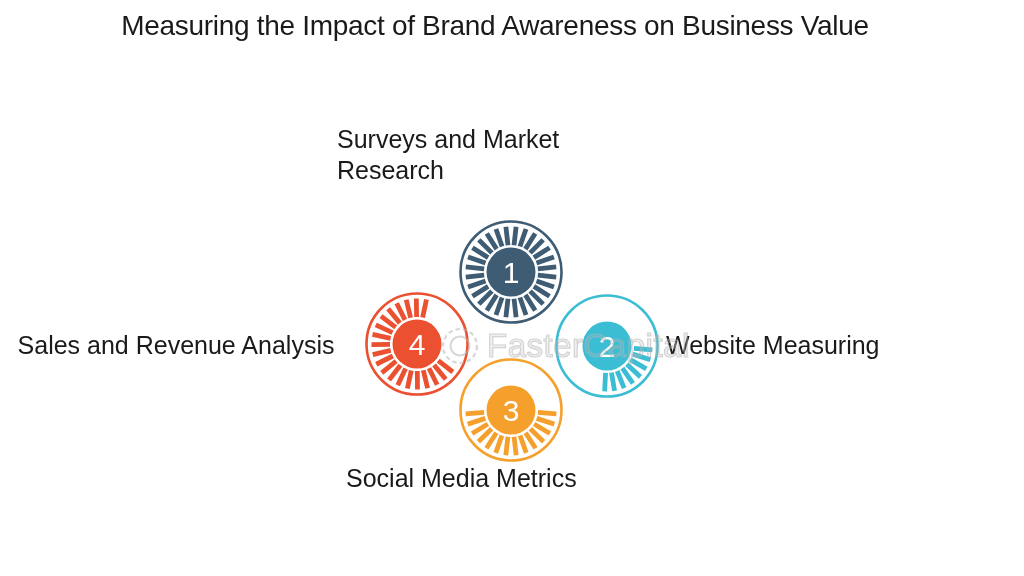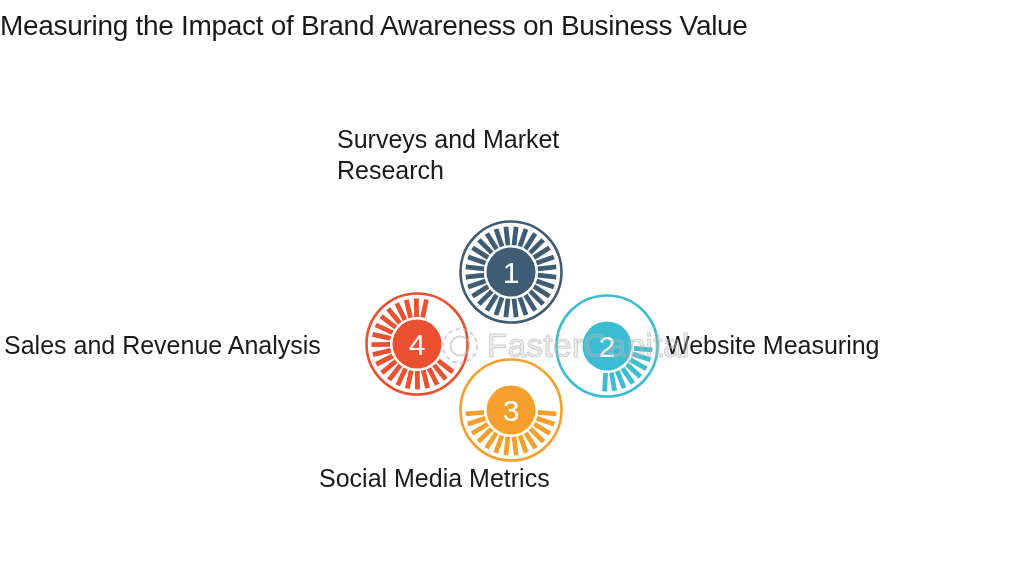--- a/index.html
+++ b/index.html
@@ -19,6 +19,7 @@
     left: 0; top: 10px;
     width: 990px;
     margin: 0;
+    text-align: center;
     font-size: 28px;
     font-weight: 400;
     letter-spacing: -0.3px;

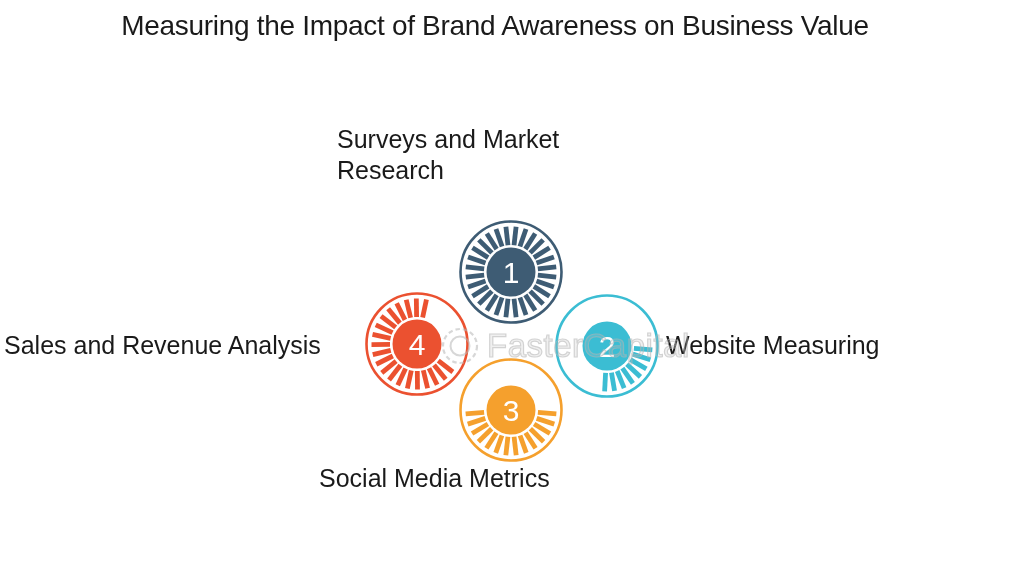--- a/index.html
+++ b/index.html
@@ -34,7 +34,7 @@
   .label-surveys { left: 337px; top: 124px; width: 262px; }
   .label-website { left: 666px; top: 330px; width: 300px; white-space: nowrap; }
   .label-social  { left: 319px; top: 463px; width: 320px; white-space: nowrap; }
-  .label-sales   { left: 4px;   top: 330px; width: 344px; text-align: left; white-space: nowrap; }
+  .label-sales   { left: 4px;   top: 330px; width: 344px; text-align: center; white-space: nowrap; }
 
   .node { position: absolute; width: 110px; height: 110px; }
   .node-1 { left: 456px; top: 217px; }

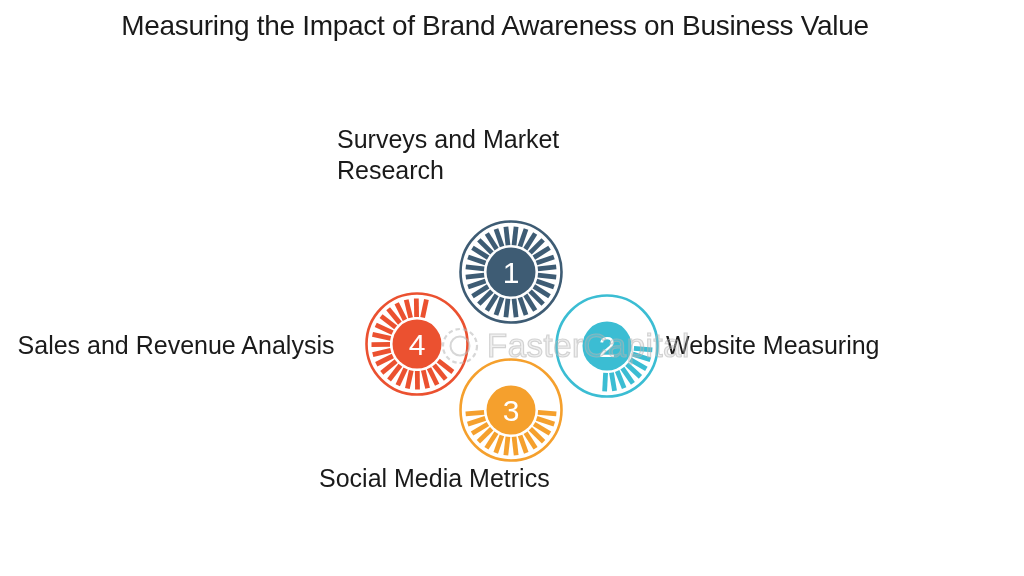--- a/index.html
+++ b/index.html
@@ -33,7 +33,7 @@
   }
   .label-surveys { left: 337px; top: 124px; width: 262px; }
   .label-website { left: 666px; top: 330px; width: 300px; white-space: nowrap; }
-  .label-social  { left: 319px; top: 463px; width: 320px; white-space: nowrap; }
+  .label-social  { left: 346px; top: 463px; width: 320px; white-space: nowrap; }
   .label-sales   { left: 4px;   top: 330px; width: 344px; text-align: center; white-space: nowrap; }
 
   .node { position: absolute; width: 110px; height: 110px; }

